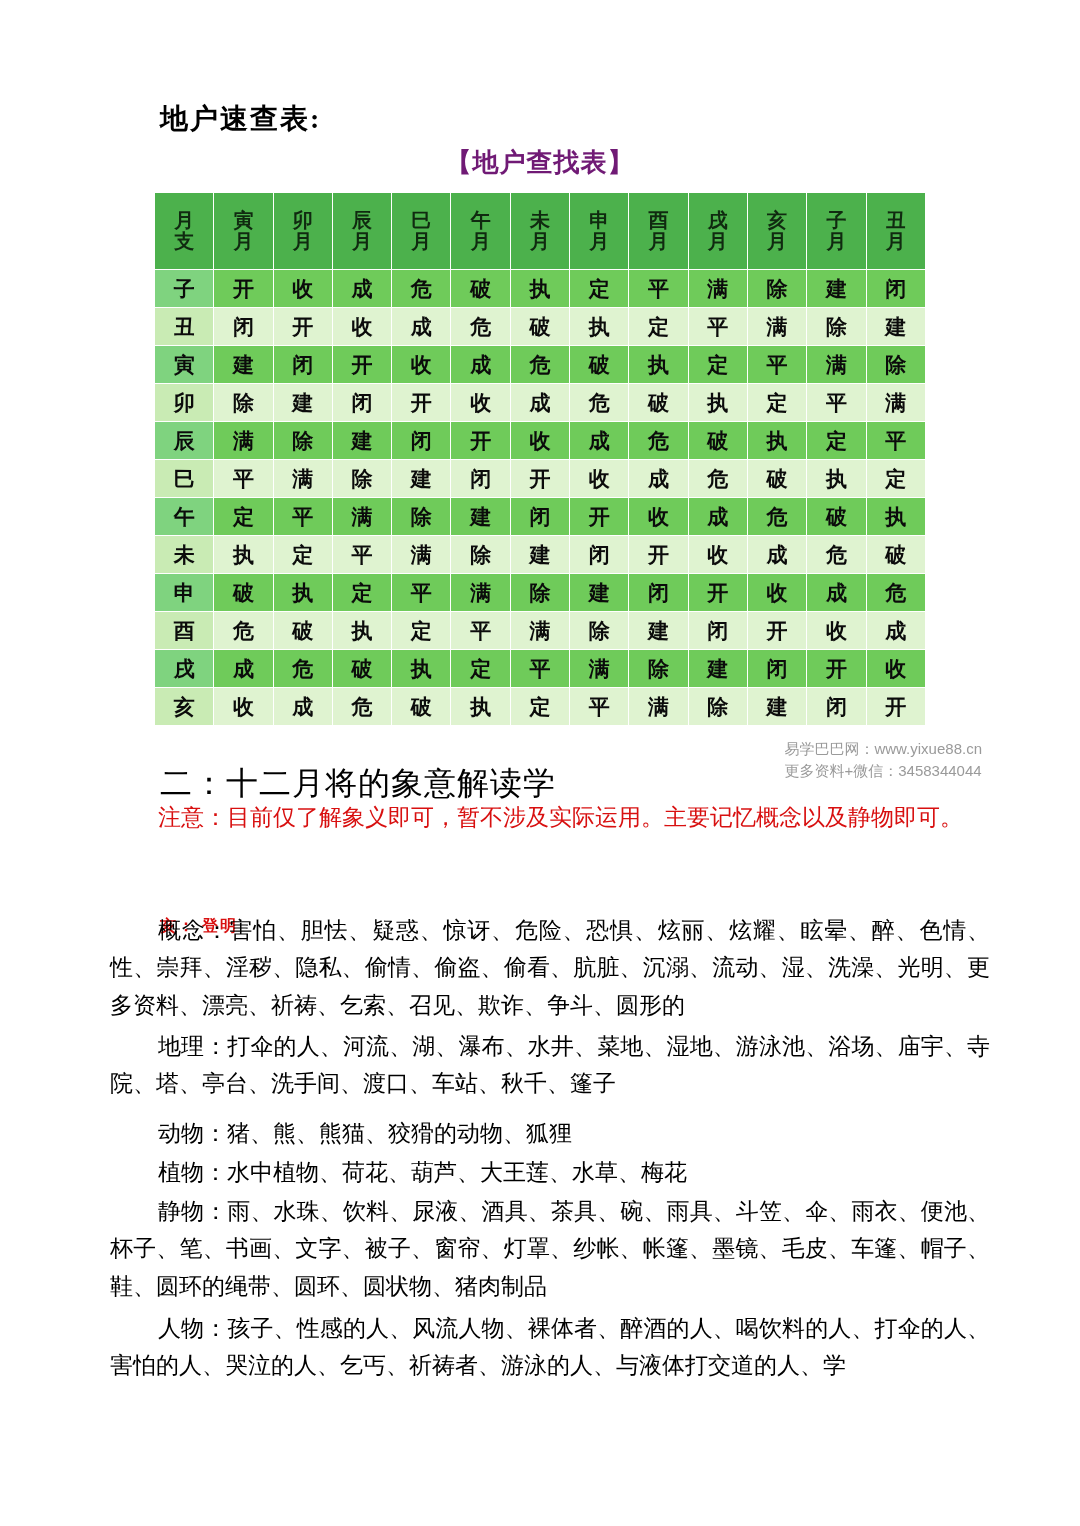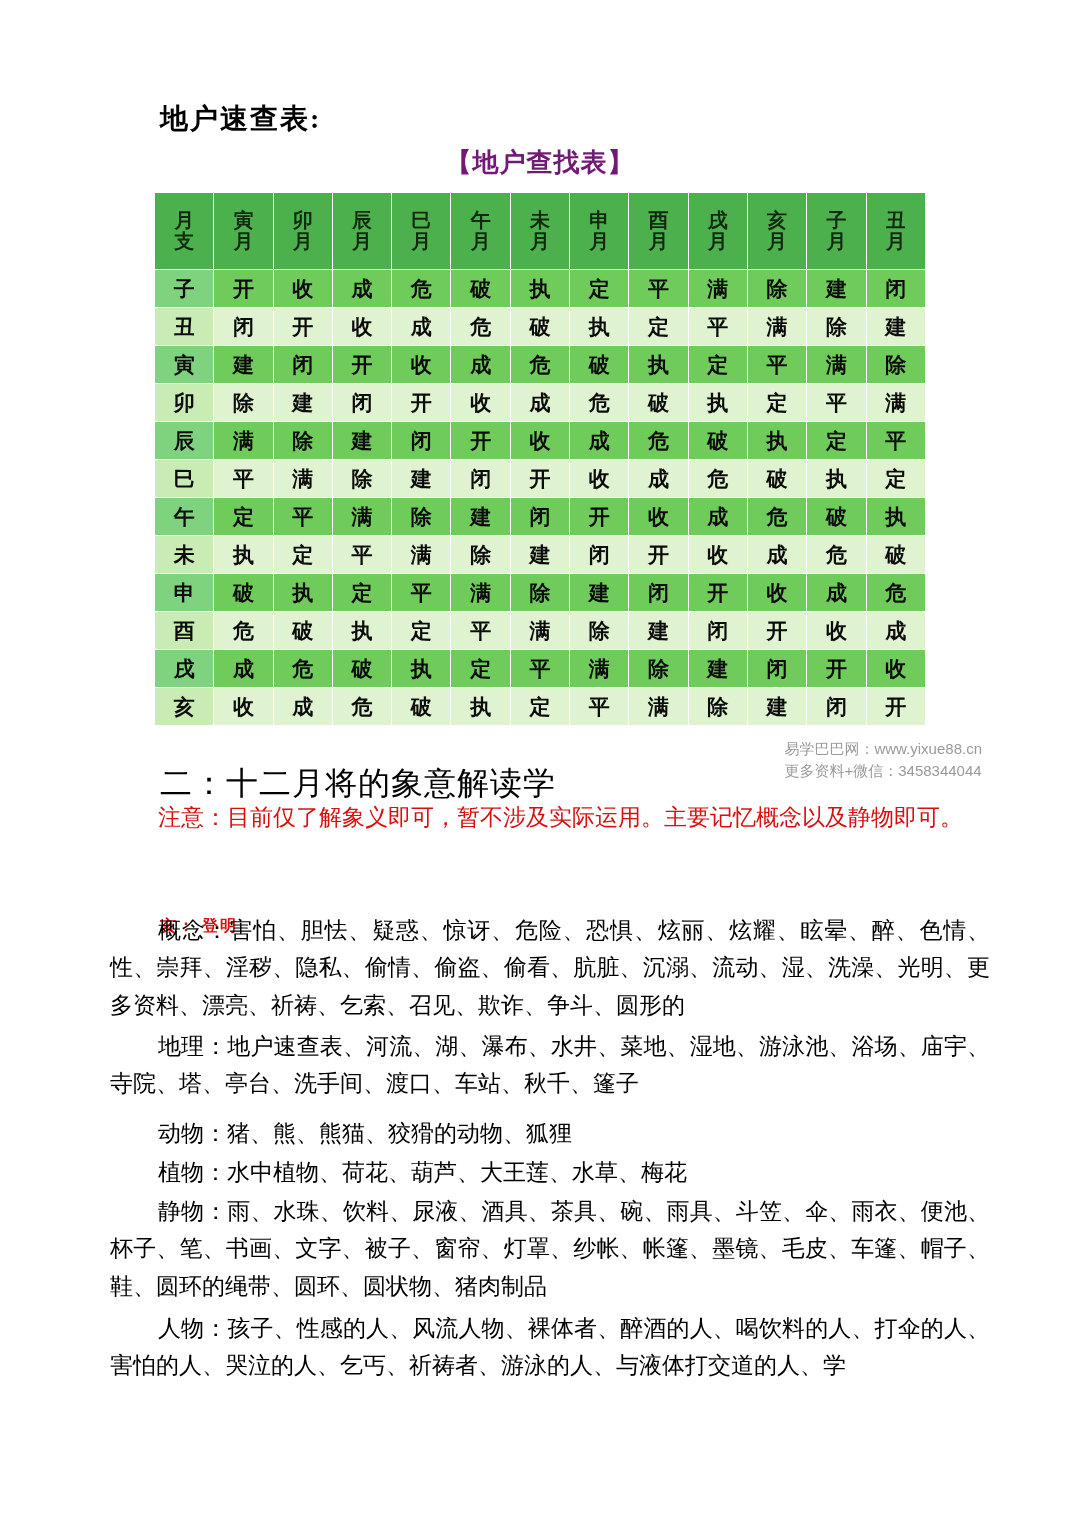--- a/index.html
+++ b/index.html
@@ -358,7 +358,7 @@
   <div class="subhead">亥： 登明</div>
 
   <div class="body-block" id="b-gainian">概念：害怕、胆怯、疑惑、惊讶、危险、恐惧、炫丽、炫耀、眩晕、醉、色情、性、崇拜、淫秽、隐私、偷情、偷盗、偷看、肮脏、沉溺、流动、湿、洗澡、光明、更多资料、漂亮、祈祷、乞索、召见、欺诈、争斗、圆形的</div>
-  <div class="body-block" id="b-dili">地理：地户速查表、河流、湖、瀑布、水井、菜地、湿地、游泳池、浴场、庙宇、寺院、塔、亭台、洗手间、渡口、车站、秋千、篷子</div>
+  <div class="body-block" id="b-dili">地理：打伞的人、河流、湖、瀑布、水井、菜地、湿地、游泳池、浴场、庙宇、寺院、塔、亭台、洗手间、渡口、车站、秋千、篷子</div>
   <div class="body-block" id="b-dongwu">动物：猪、熊、熊猫、狡猾的动物、狐狸</div>
   <div class="body-block" id="b-zhiwu">植物：水中植物、荷花、葫芦、大王莲、水草、梅花</div>
   <div class="body-block" id="b-jingwu">静物：雨、水珠、饮料、尿液、酒具、茶具、碗、雨具、斗笠、伞、雨衣、便池、杯子、笔、书画、文字、被子、窗帘、灯罩、纱帐、帐篷、墨镜、毛皮、车篷、帽子、鞋、圆环的绳带、圆环、圆状物、猪肉制品</div>

